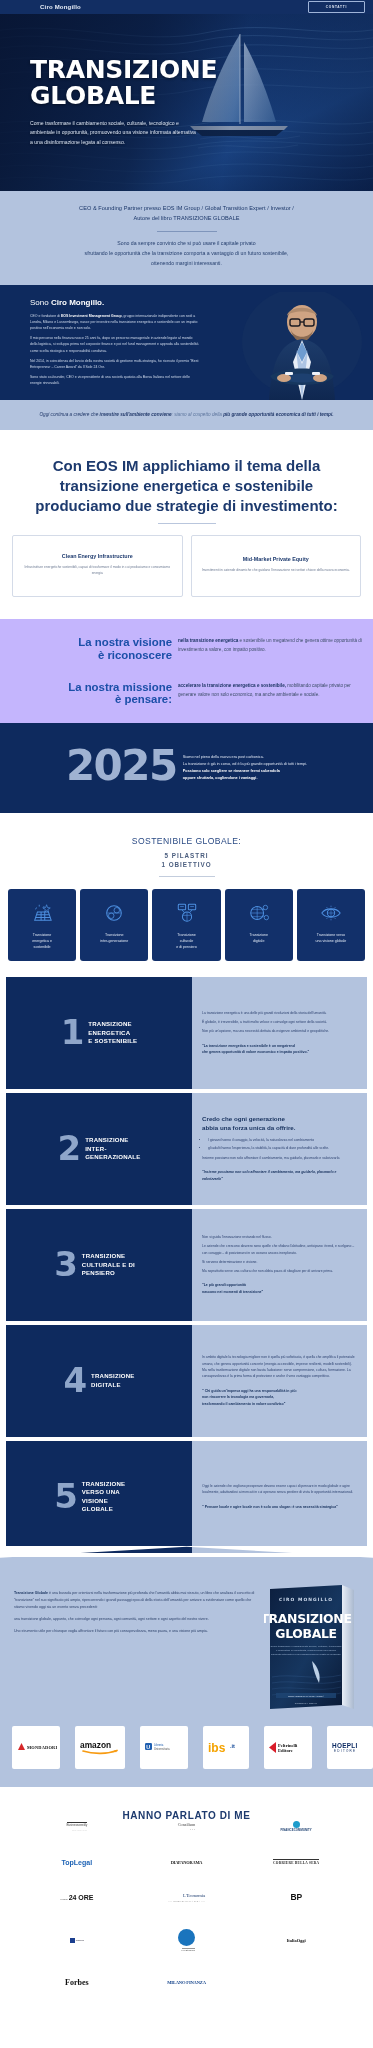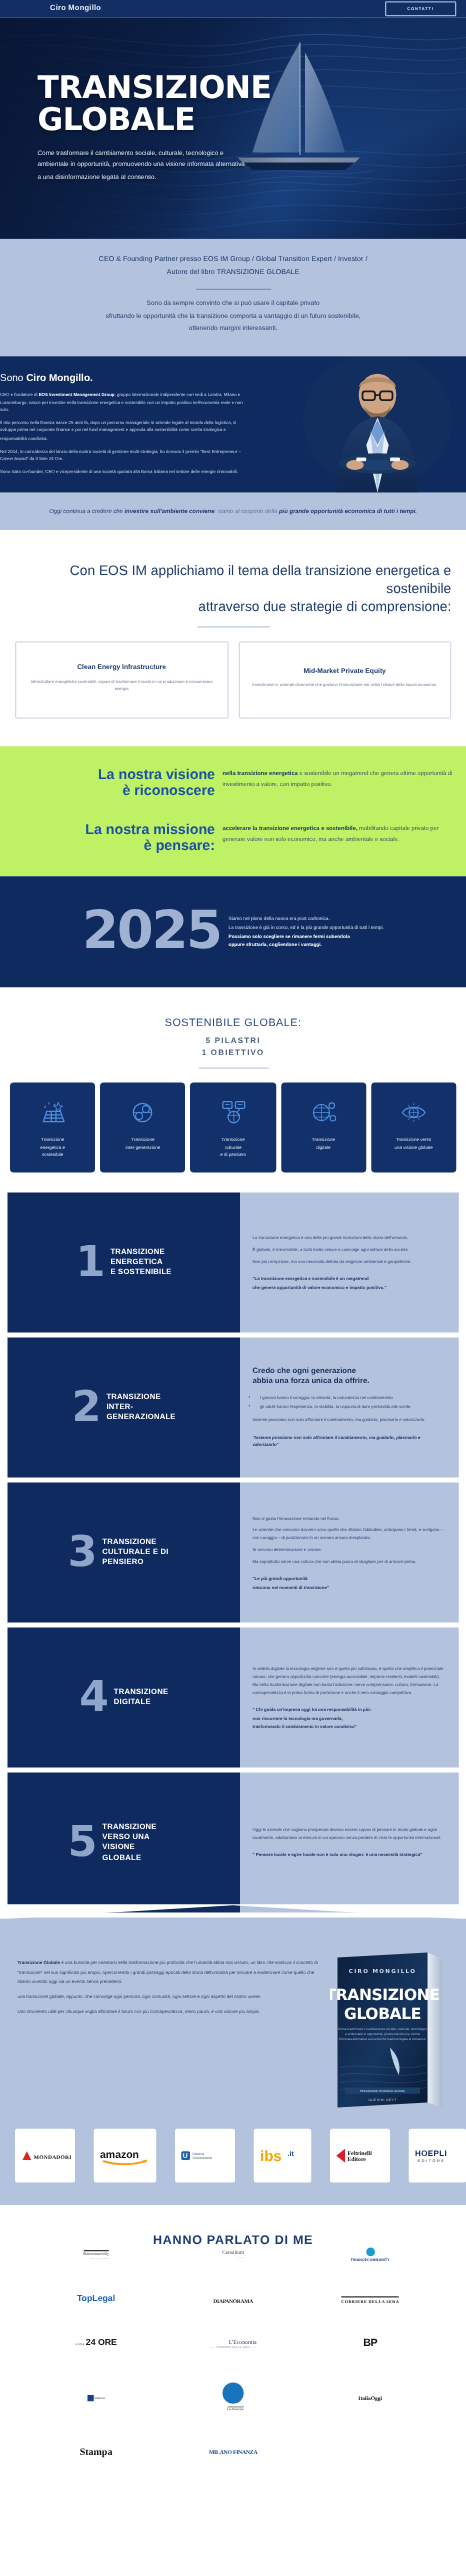--- a/index.html
+++ b/index.html
@@ -59,7 +59,7 @@
 
   
   .bio{position:relative;background:#0e2a5e;padding:13px 0 10px;overflow:hidden}
-  .bio-txt{width:200px;position:relative;z-index:3}
+  .bio-txt{width:200px;padding-left:30px;position:relative;z-index:3}
   .bio-h{color:#fff;font-size:8px;font-weight:400;margin-bottom:6px}
   .bio-h b{font-weight:700}
   .bio-p{color:#cfdaec;font-size:3.5px;line-height:1.75;margin-bottom:4px}

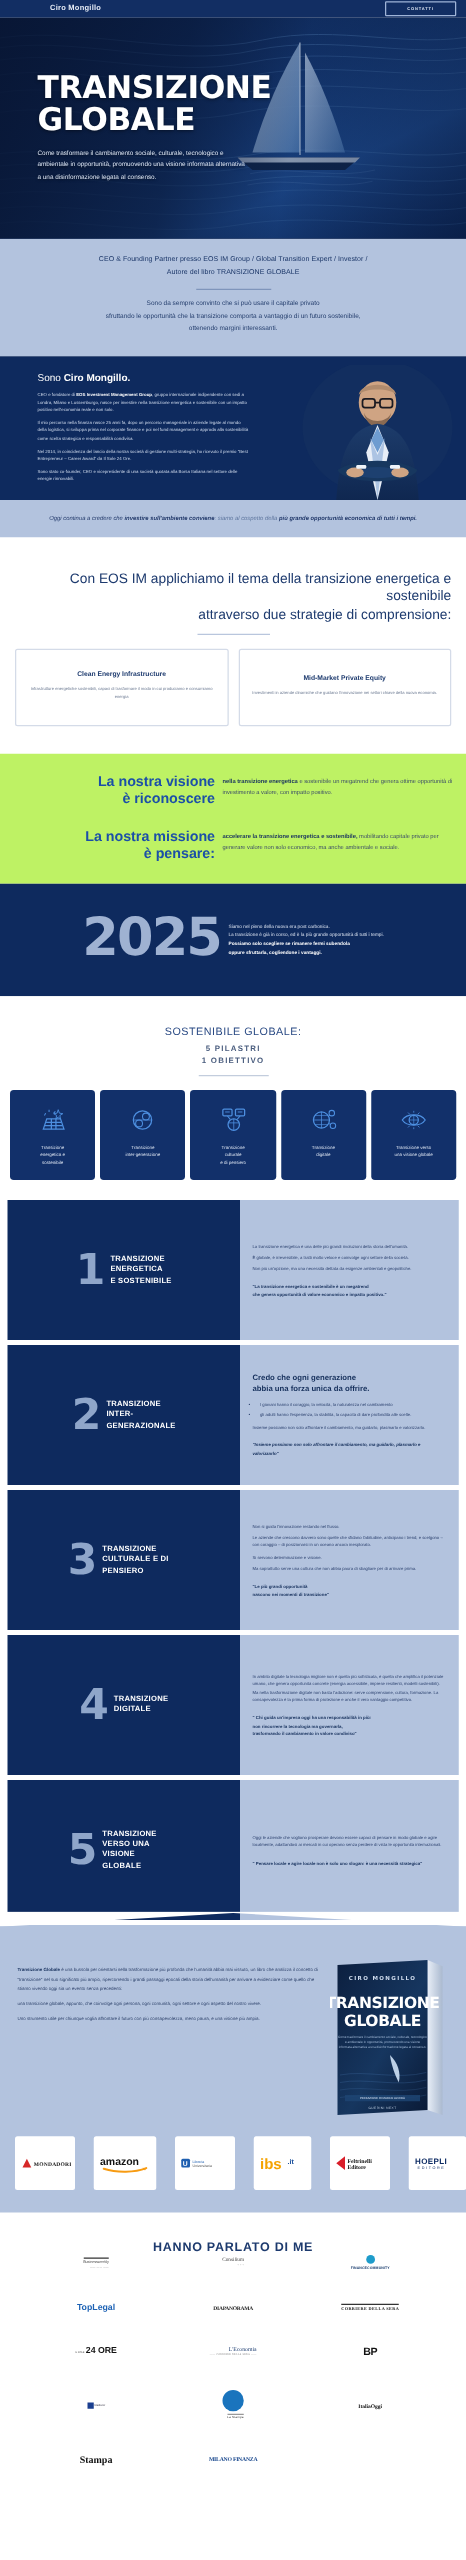--- a/index.html
+++ b/index.html
@@ -79,7 +79,7 @@
   
   .strat{background:#fff;padding:26px 12px 22px;text-align:center}
   .strat-h{
-    font-size:11px;font-weight:400;color:#1d3a6e;line-height:1.35;text-align:right;
+    font-size:15px;font-weight:700;color:#1d3a6e;line-height:1.35;
   }
   .strat-rule{width:58px;height:.7px;background:#b9c6dd;margin:7px auto 0}
   .cards{display:flex;gap:8px;margin-top:11px}

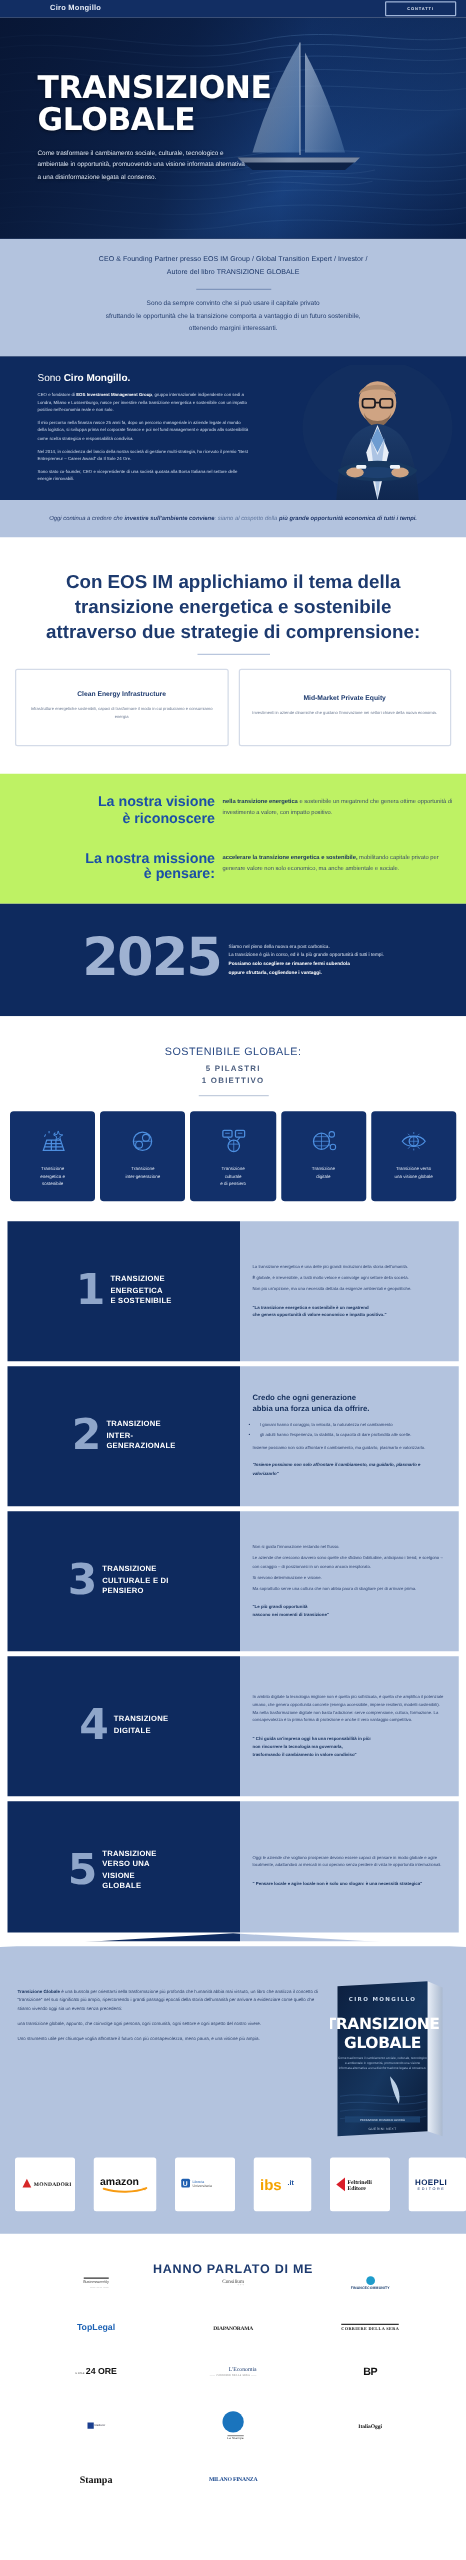--- a/index.html
+++ b/index.html
@@ -323,7 +323,7 @@
   <div class="strat">
     <div class="strat-h">
       <div>Con EOS IM applichiamo il tema della transizione energetica e sostenibile</div>
-      <div>attraverso due strategie di comprensione:</div>
+      <div>produciamo due strategie di investimento:</div>
     </div>
     <div class="strat-rule"></div>
     <div class="cards">

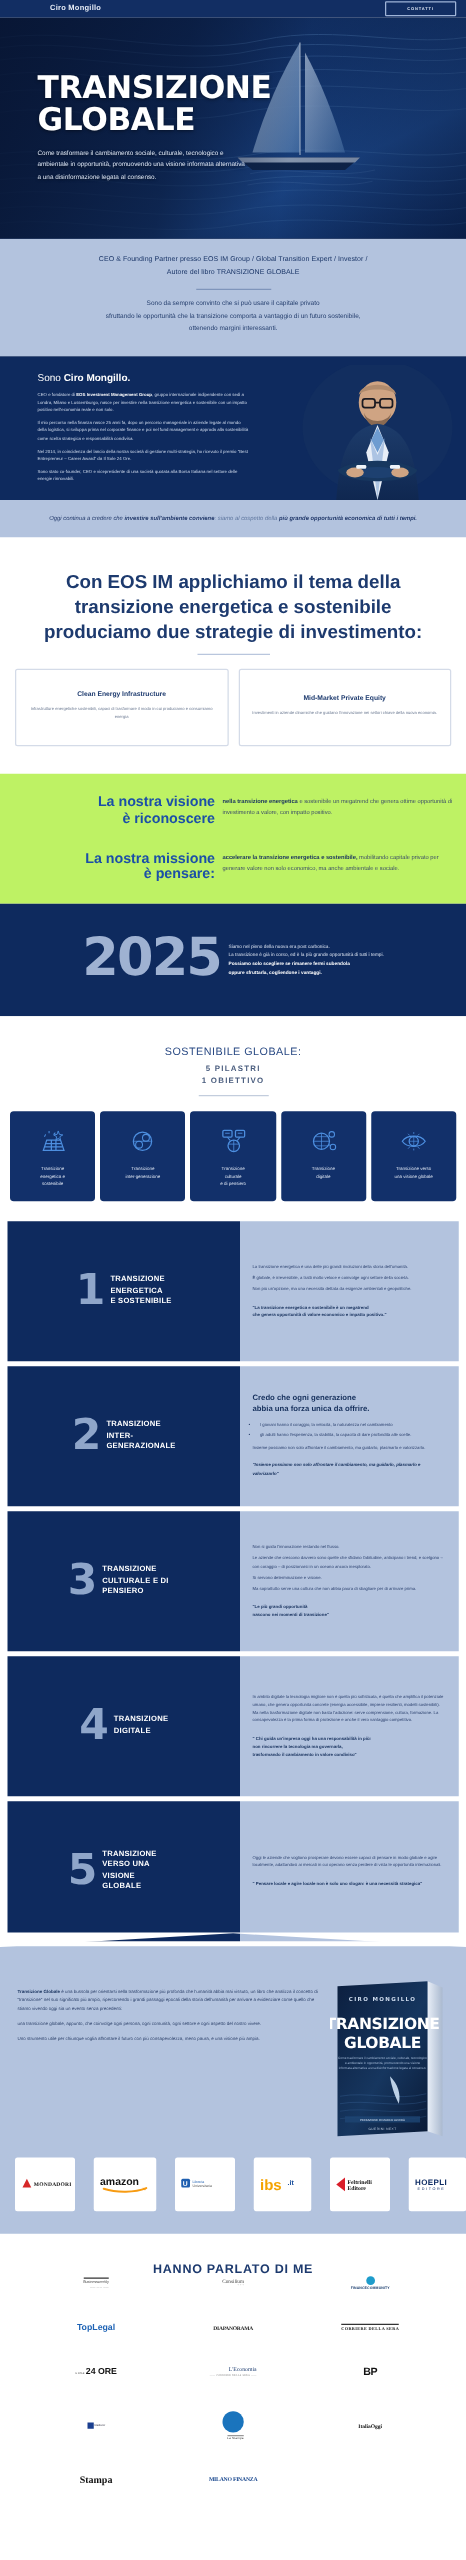--- a/index.html
+++ b/index.html
@@ -92,7 +92,7 @@
   .card-d{font-size:3.3px;color:#6d7b93;line-height:1.7}
 
   
-  .vm{background:#bef264;padding:17px 0}
+  .vm{background:#c4b5fd;padding:17px 0}
   .vm-row{display:flex;align-items:flex-start;padding:0 10px}
   .vm-row+.vm-row{margin-top:19px}
   .vm-left{

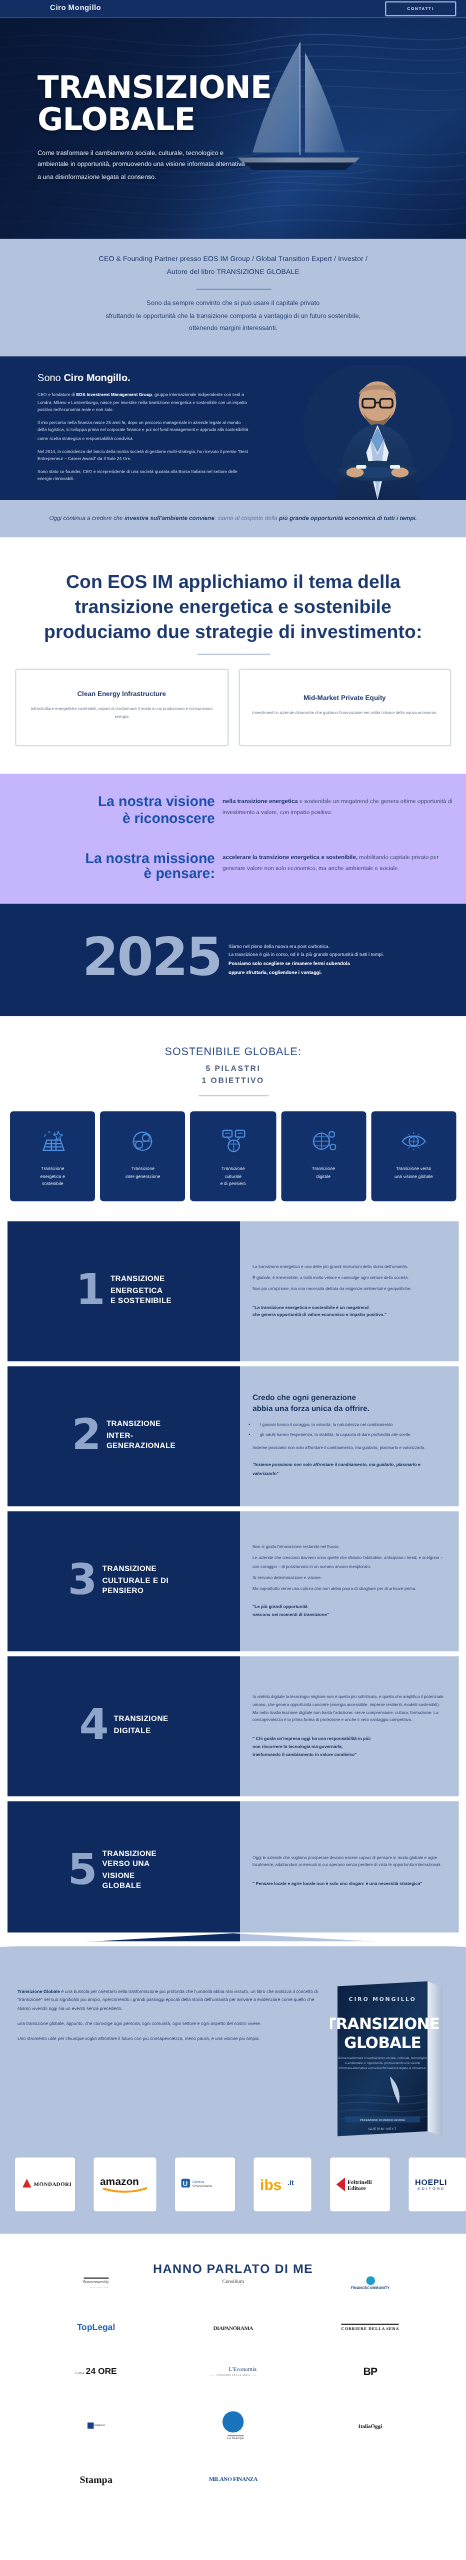--- a/index.html
+++ b/index.html
@@ -705,7 +705,7 @@
       </div>
 
       <div class="plogo serif bold" style="font-size:8px;color:#111">
-        <span>Stampa</span>
+        <span>Forbes</span>
       </div>
 
       <div class="plogo serif bold" style="font-size:4.6px;color:#16458c;letter-spacing:-.2px">

